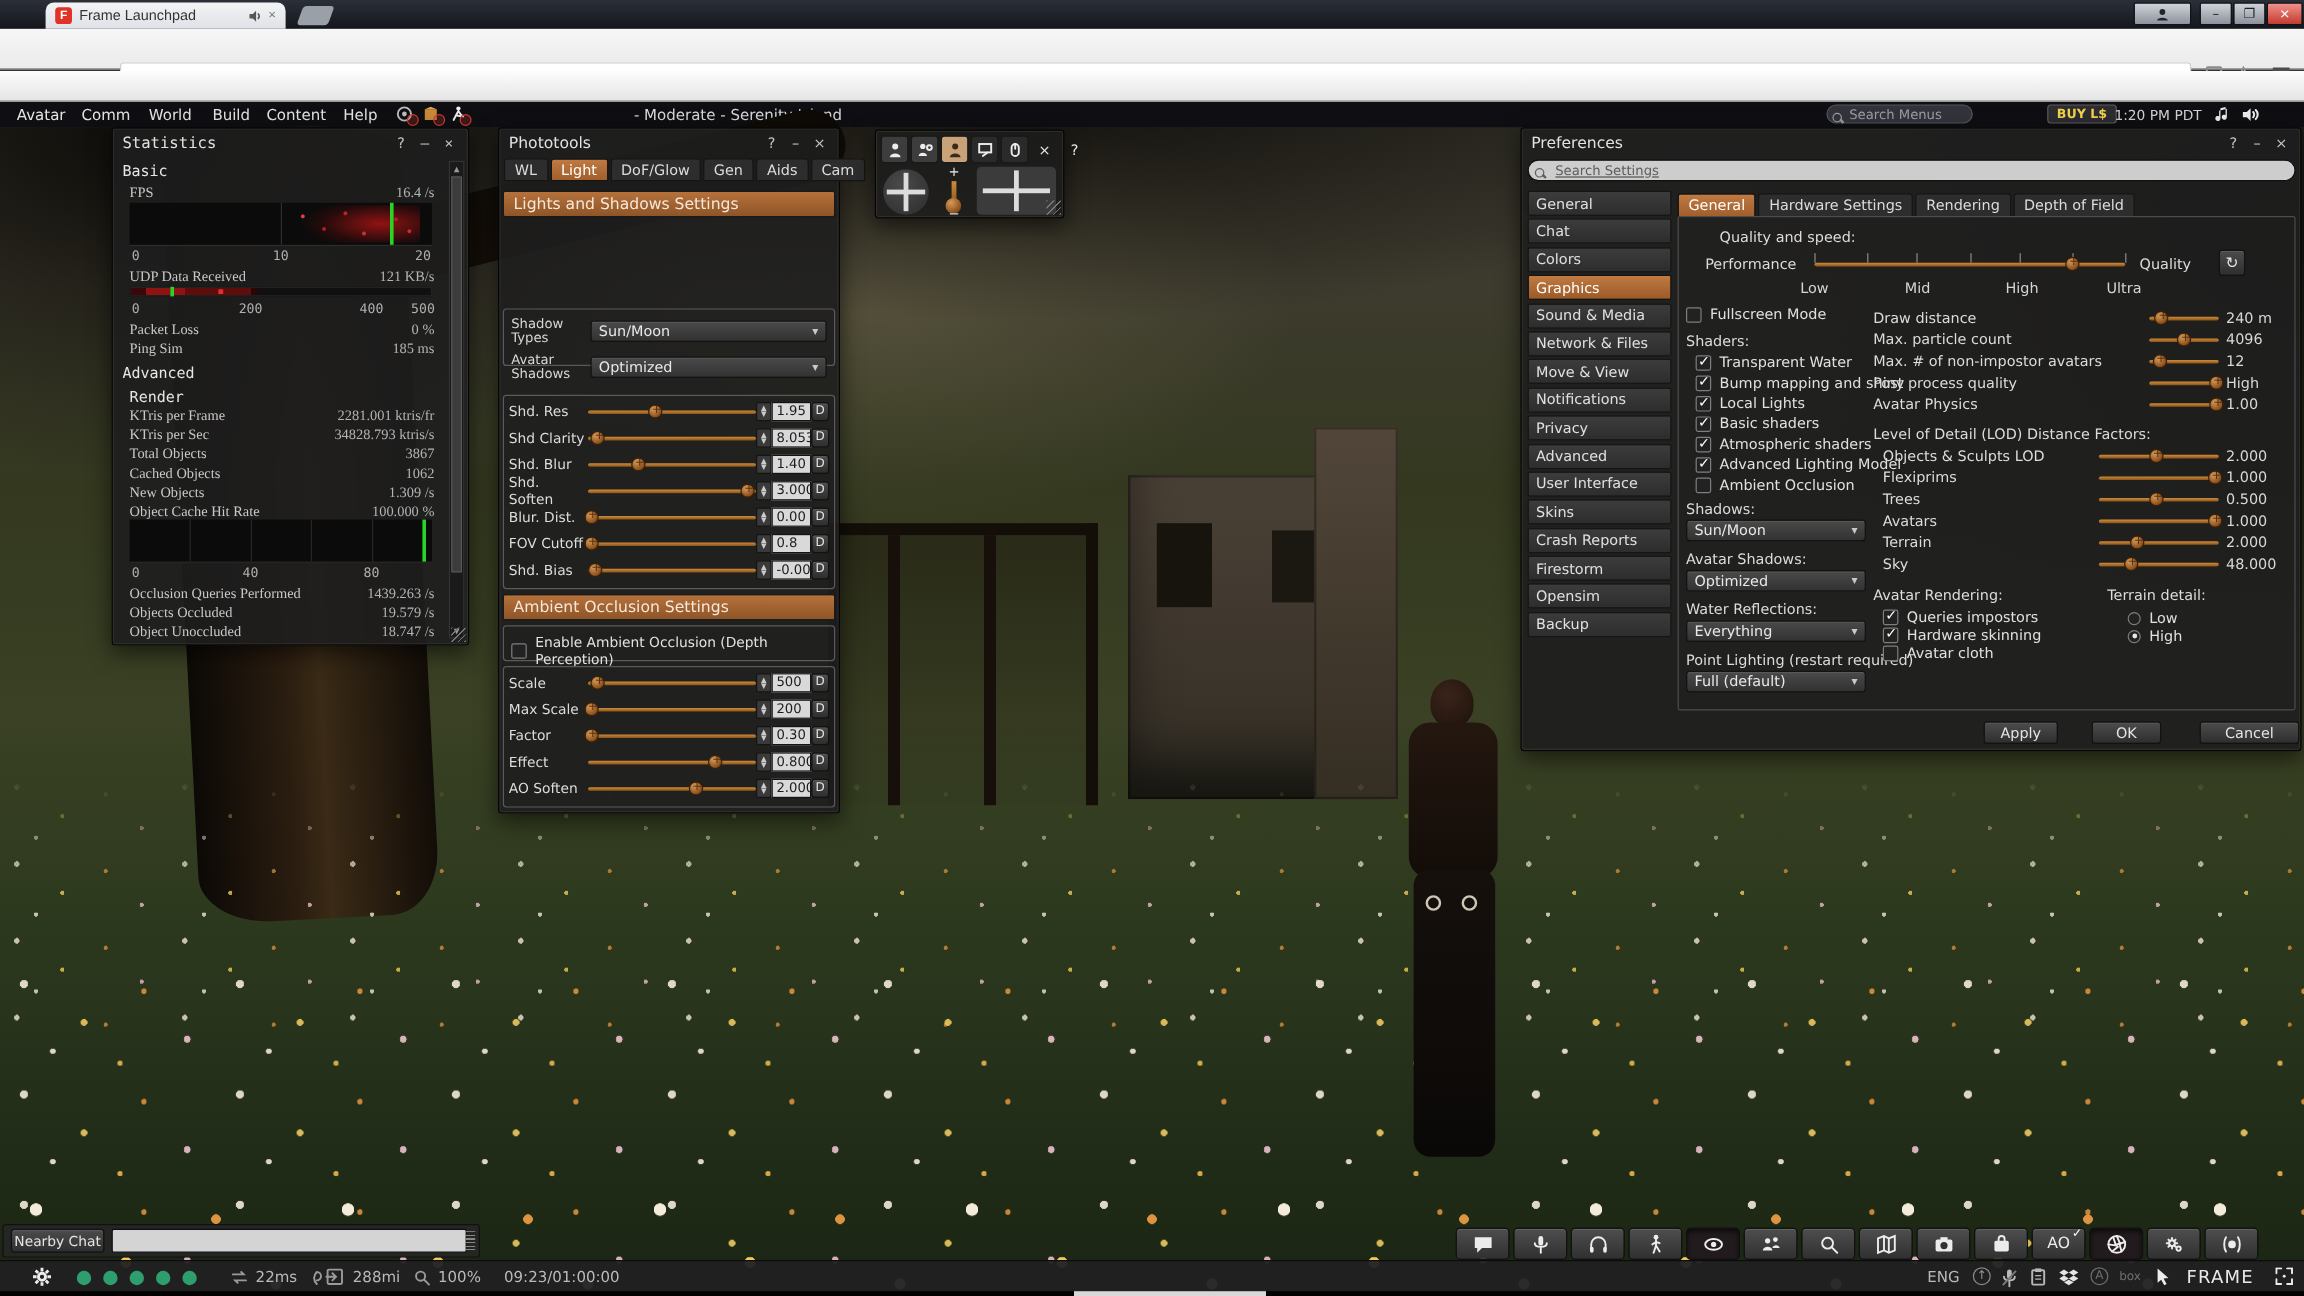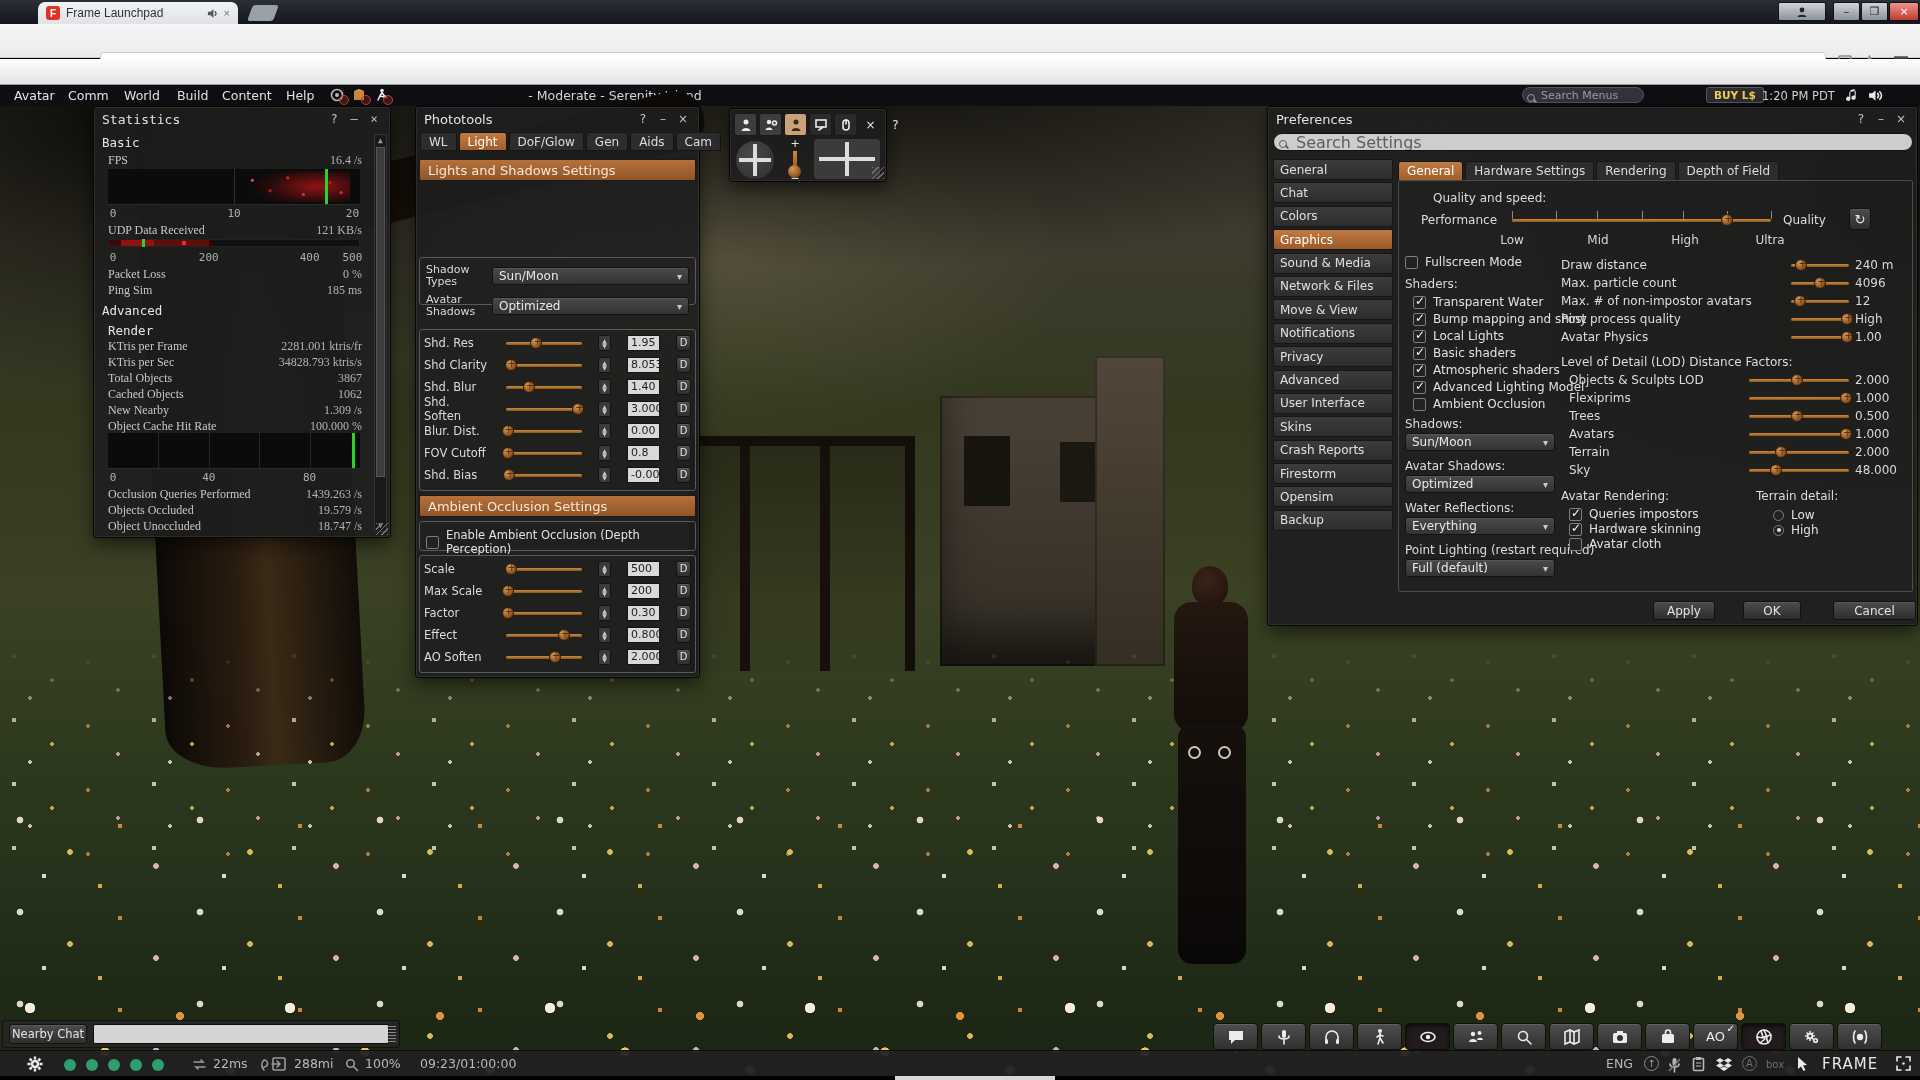--- a/index.html
+++ b/index.html
@@ -269,8 +269,8 @@
   
   #prefs { left:1267px; top:106px; width:651px; height:520px; }
   #pref-search { position:absolute; left:5px; top:26px; width:640px; height:18px; background:#cdcdcd;
-                 border:1px solid #111; border-radius:9px; color:#555; font-size:16px; padding:0 8px 0 22px;
-                 font-family:"DejaVu Sans",sans-serif;}
+                 border:1px solid #111; border-radius:9px; color:#555; font-size:11px; padding:0 8px 0 22px;
+                 font-family:"DejaVu Sans",sans-serif;text-decoration:underline;}
   #pref-search::placeholder { color:#5d5d5d; }
   #pref-glass { position:absolute; left:11px; top:30px; }
   #pref-glass .glass::before{ border-color:#5d5d5d; } #pref-glass .glass::after{ background:#5d5d5d; }

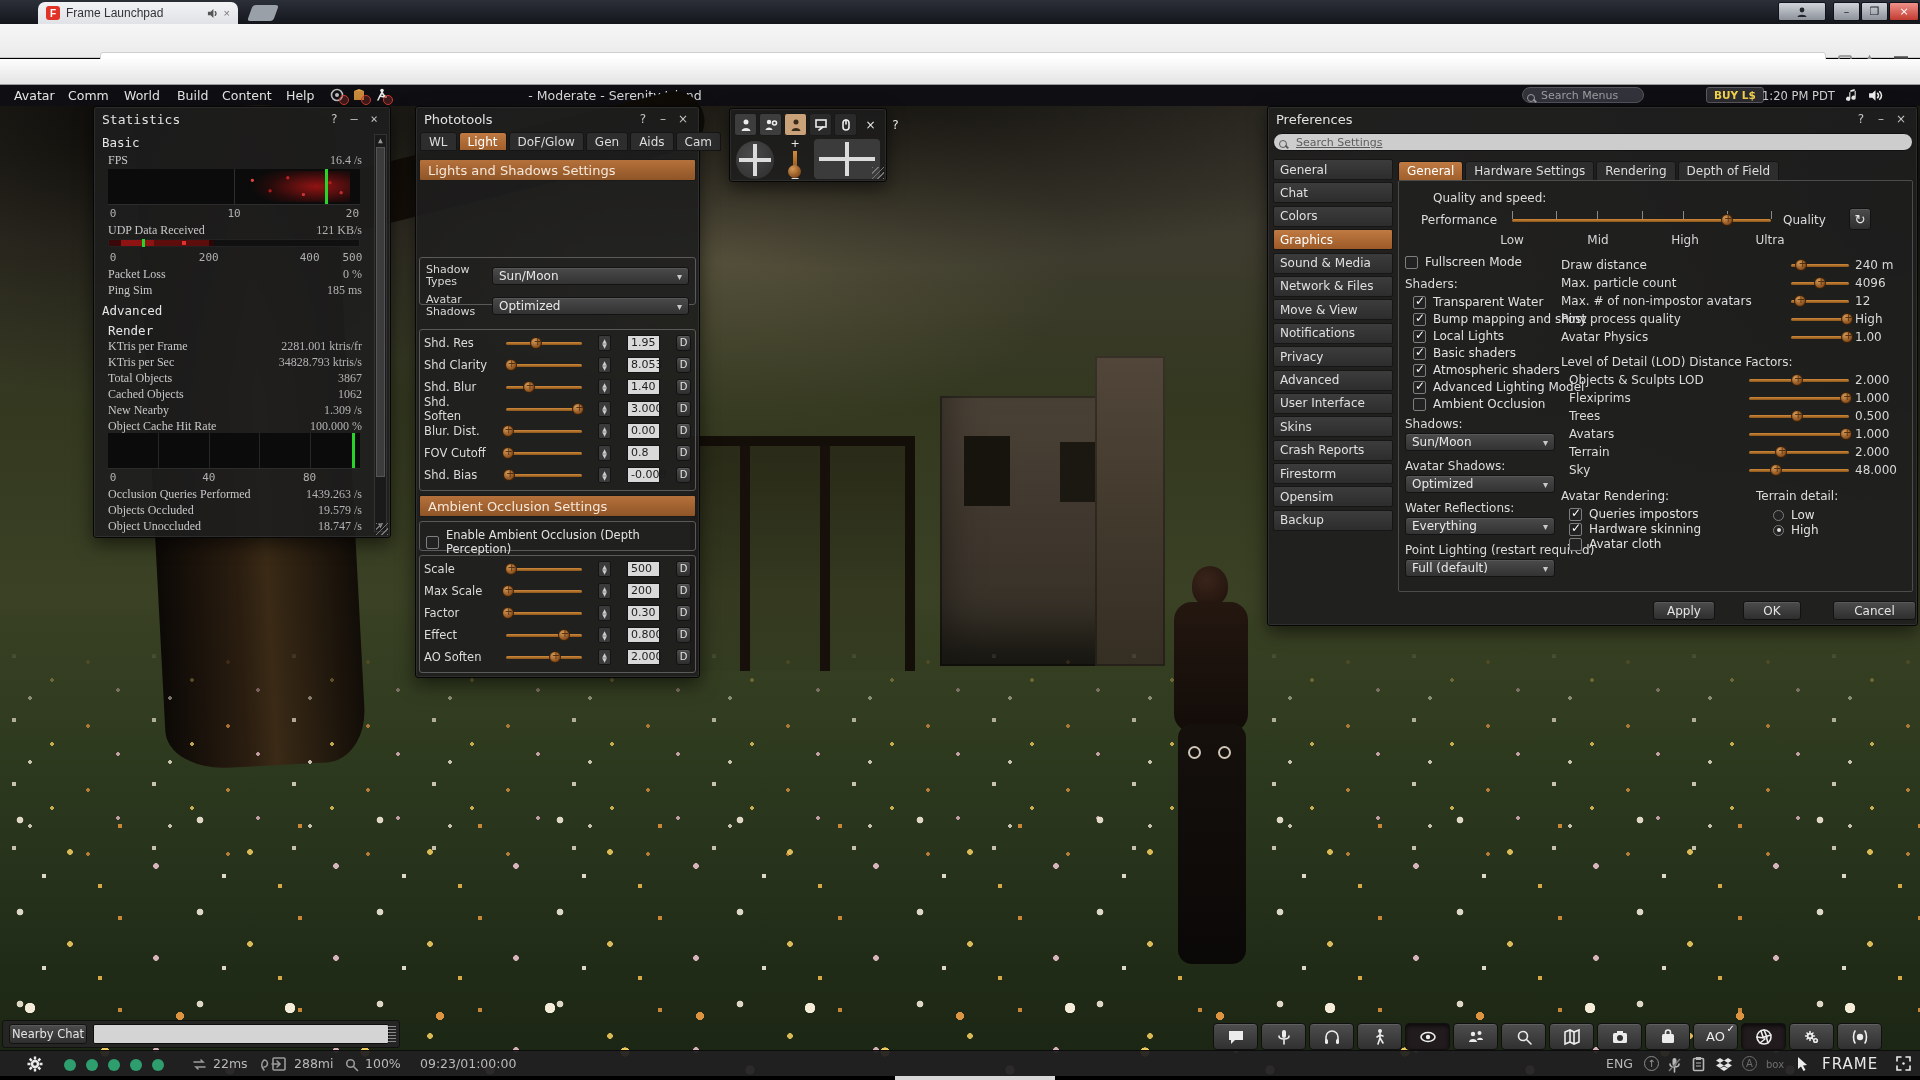--- a/index.html
+++ b/index.html
@@ -233,7 +233,7 @@
   .pddlab { width:62px; font-size:11px; color:#d8d8d8; line-height:12px;}
   .pddrow .dd { flex:1; }
   .psliders { left:3px; right:3px; top:222px; height:162px; }
-  .slrow { display:flex; align-items:center; gap:16px; padding:3px 4px 0 4px; height:22px;}
+  .slrow { display:flex; align-items:center; gap:0; padding:3px 4px 0 4px; height:22px;}
   .slrow .lab { width:66px; font-size:11.5px; color:#dcdcdc; flex:none;}
   .slrow .hsl { flex:1; }
   .slrow .valbox { width:33px; }

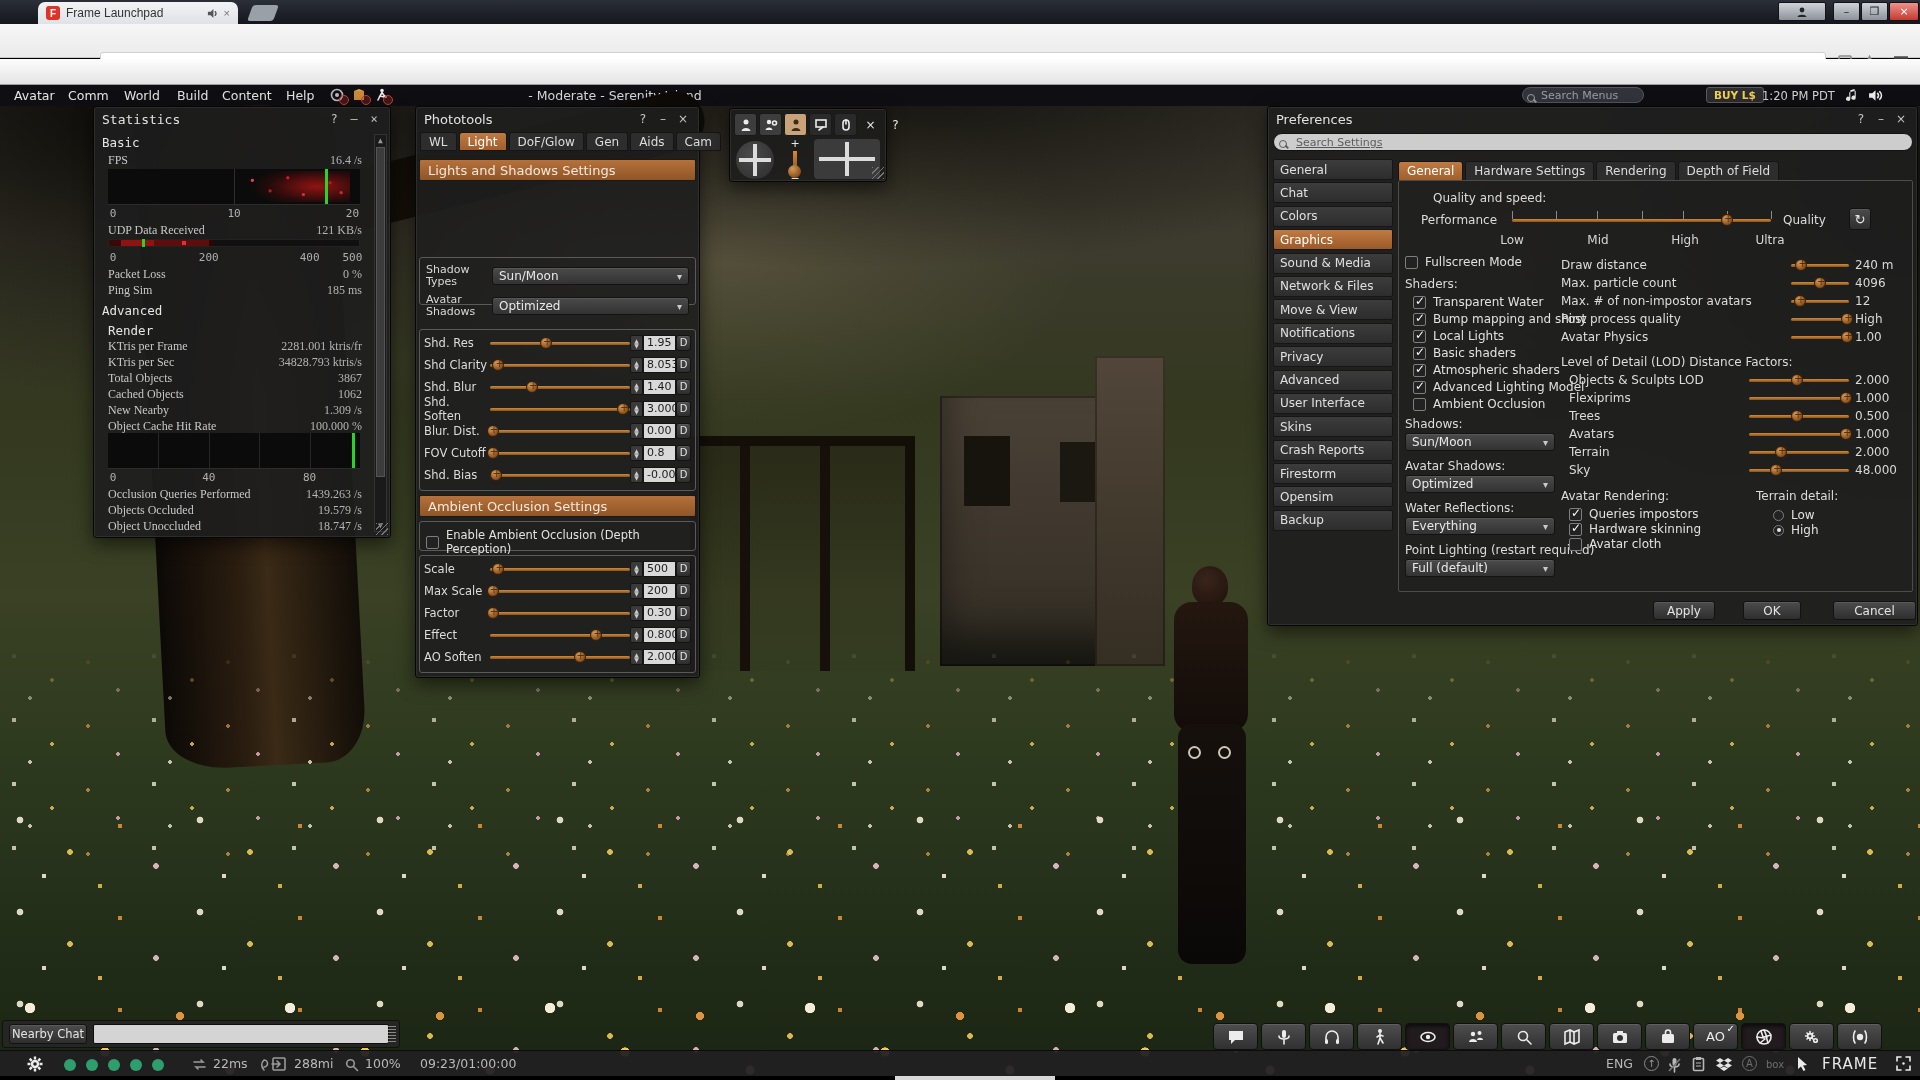--- a/index.html
+++ b/index.html
@@ -485,7 +485,7 @@
   <div class="row" style="top:248px"><span>KTris per Sec</span><span class="v">34828.793 ktris/s</span></div>
   <div class="row" style="top:264px"><span>Total Objects</span><span class="v">3867</span></div>
   <div class="row" style="top:280px"><span>Cached Objects</span><span class="v">1062</span></div>
-  <div class="row" style="top:296px"><span>New Nearby</span><span class="v">1.309 /s</span></div>
+  <div class="row" style="top:296px"><span>New Objects</span><span class="v">1.309 /s</span></div>
   <div class="row" style="top:312px"><span>Object Cache Hit Rate</span><span class="v">100.000 %</span></div>
   <div id="hit-graph">
     <i style="left:20%"></i>

